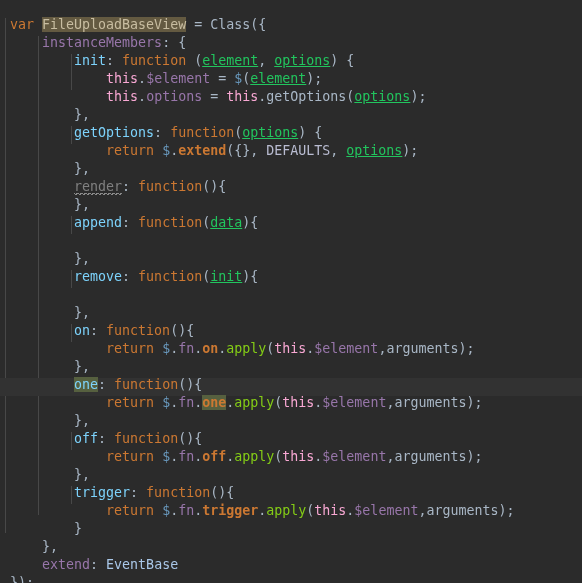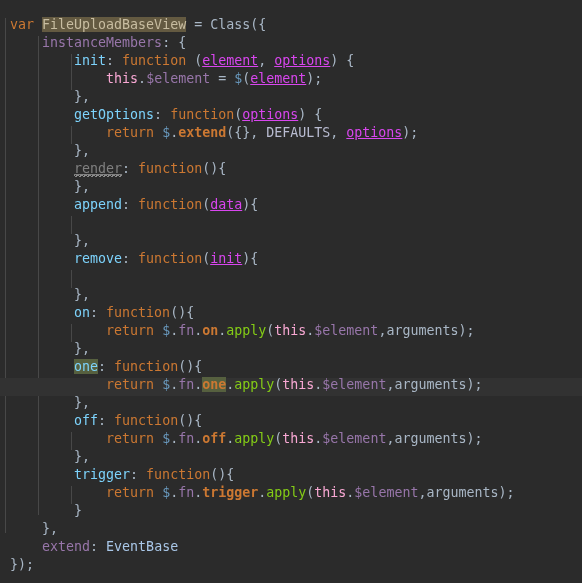--- a/index.html
+++ b/index.html
@@ -63,7 +63,7 @@
   .t-kw-b     { color: #cc7832; font-weight: bold; }
   .t-prop     { color: #7dd3fc; }            
   .t-field    { color: #9876aa; }            
-  .t-param    { color: #d946ef; text-decoration: underline; }
+  .t-param    { color: #22c55e; text-decoration: underline; }
   .t-ident    { color: #a9b7c6; }
   .t-const    { color: #b9bcd1; }            
   .t-punc     { color: #a9b7c6; }

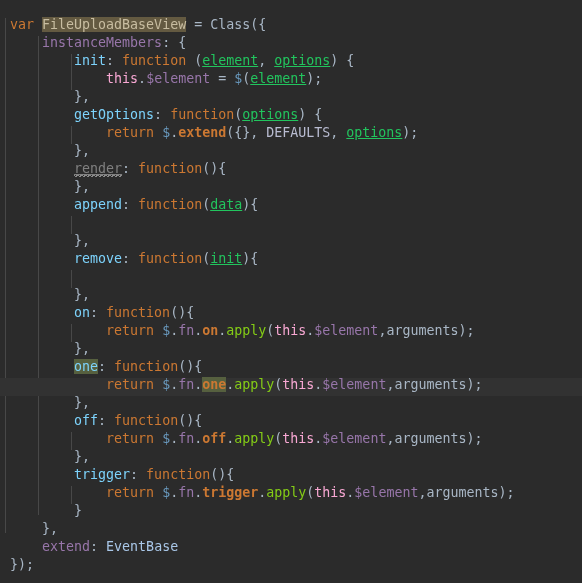--- a/index.html
+++ b/index.html
@@ -116,6 +116,7 @@
 
     <div class="line"><span class="t-punc">            </span><span class="t-this">this</span><span class="t-punc">.</span><span class="t-field">$element</span><span class="t-punc"> = </span><span class="t-dollar">$</span><span class="t-punc">(</span><span class="t-param">element</span><span class="t-punc">);</span></div>
 
+    <div class="line"><span class="t-punc">            </span><span class="t-this">this</span><span class="t-punc">.</span><span class="t-field">options</span><span class="t-punc"> = </span><span class="t-this">this</span><span class="t-punc">.</span><span class="t-ident">getOptions</span><span class="t-punc">(</span><span class="t-param">options</span><span class="t-punc">);</span></div>
 
     <div class="line"><span class="t-punc">        },</span></div>
 

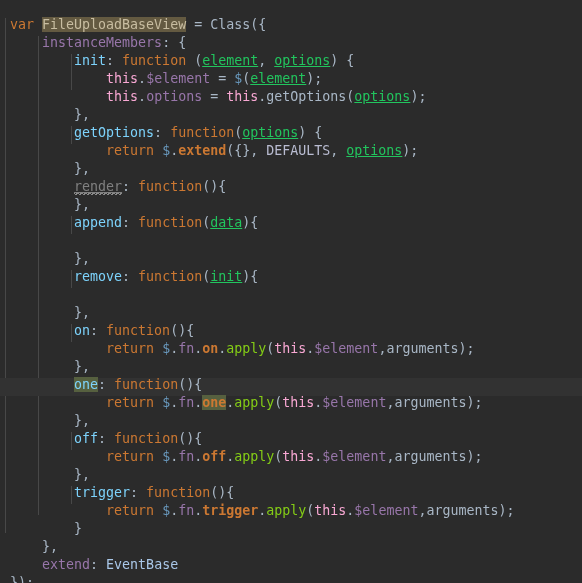--- a/index.html
+++ b/index.html
@@ -86,7 +86,7 @@
     padding-bottom: 1px;
     border-bottom: 1px solid transparent;
   }
-  .underline { text-decoration: underline; }
+  .underline { }
 </style>
 </head>
 <body>

